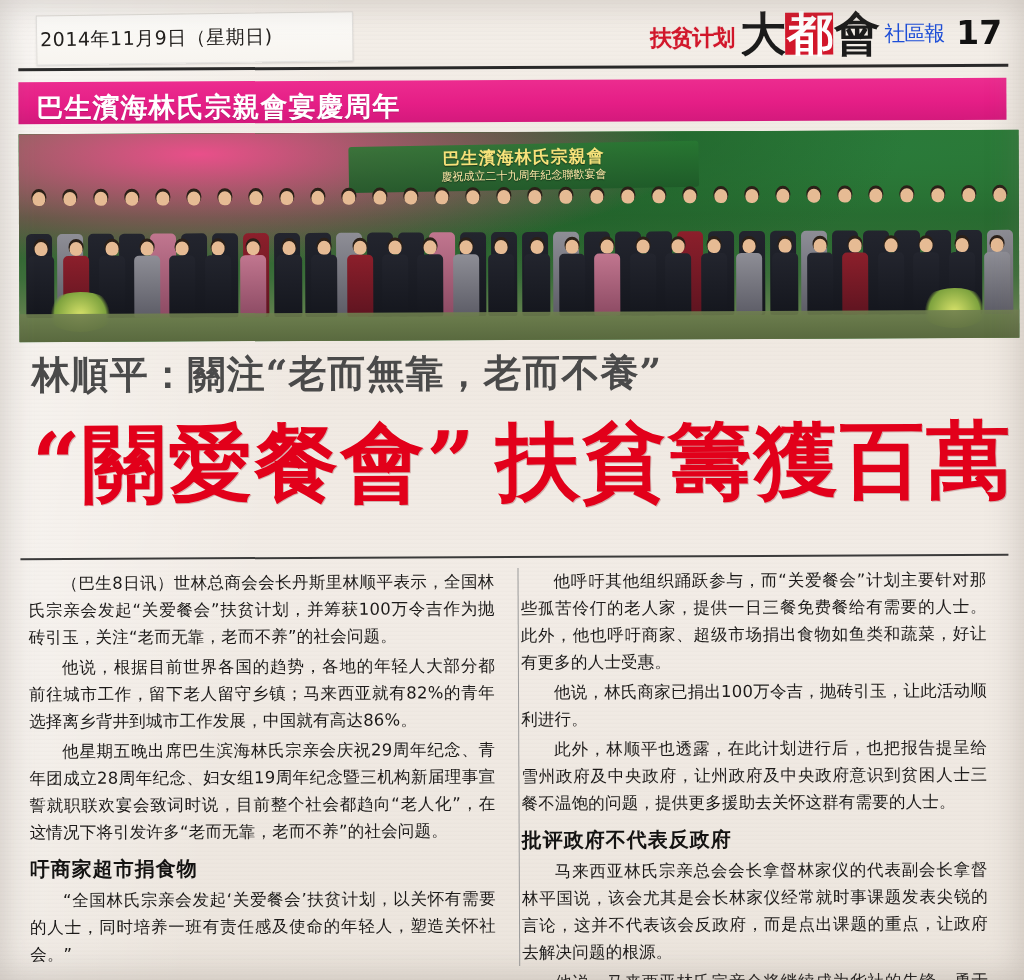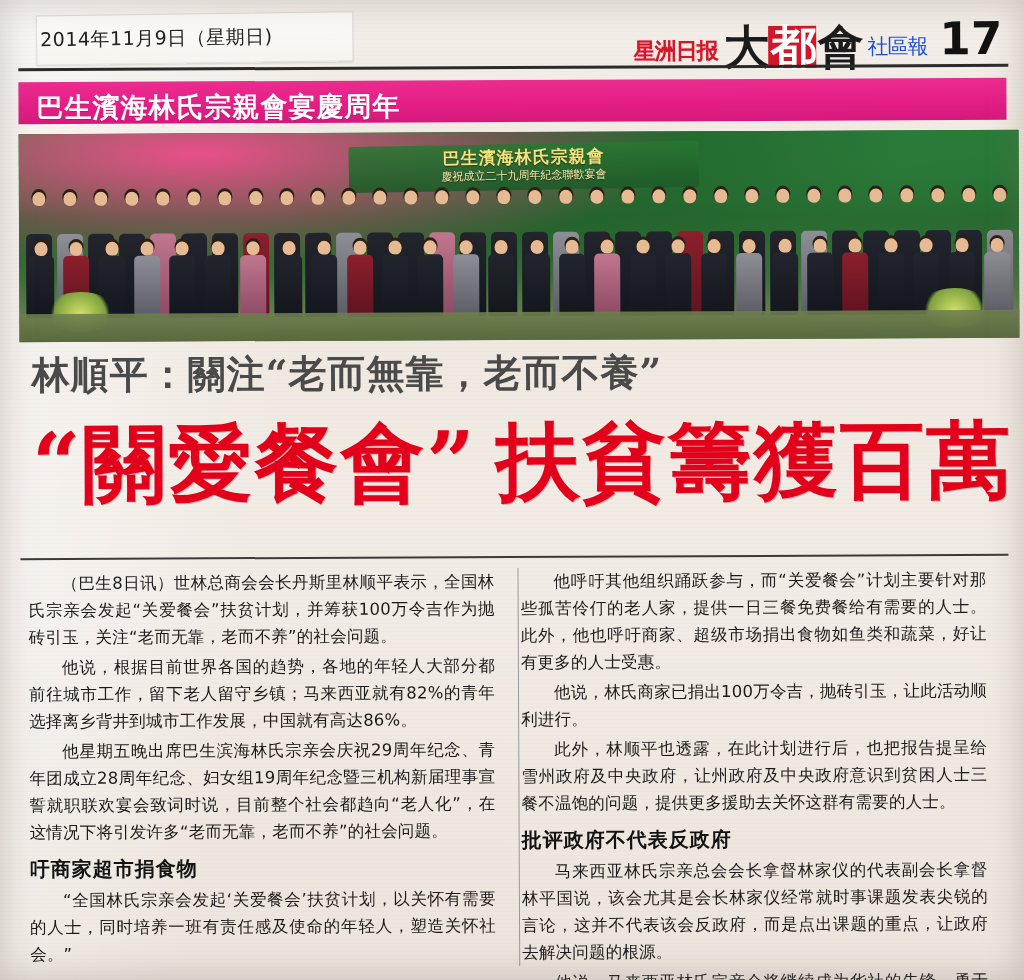--- a/index.html
+++ b/index.html
@@ -330,7 +330,7 @@
     <div class="date-text">2014年11月9日（星期日)</div>
 
     <div class="masthead">
-      <div class="mast-logo">星洲日报</div>
+      <div class="mast-logo">扶贫计划</div>
       <div class="mast-big">
         <span>大</span>
         <span class="boxed">都</span>

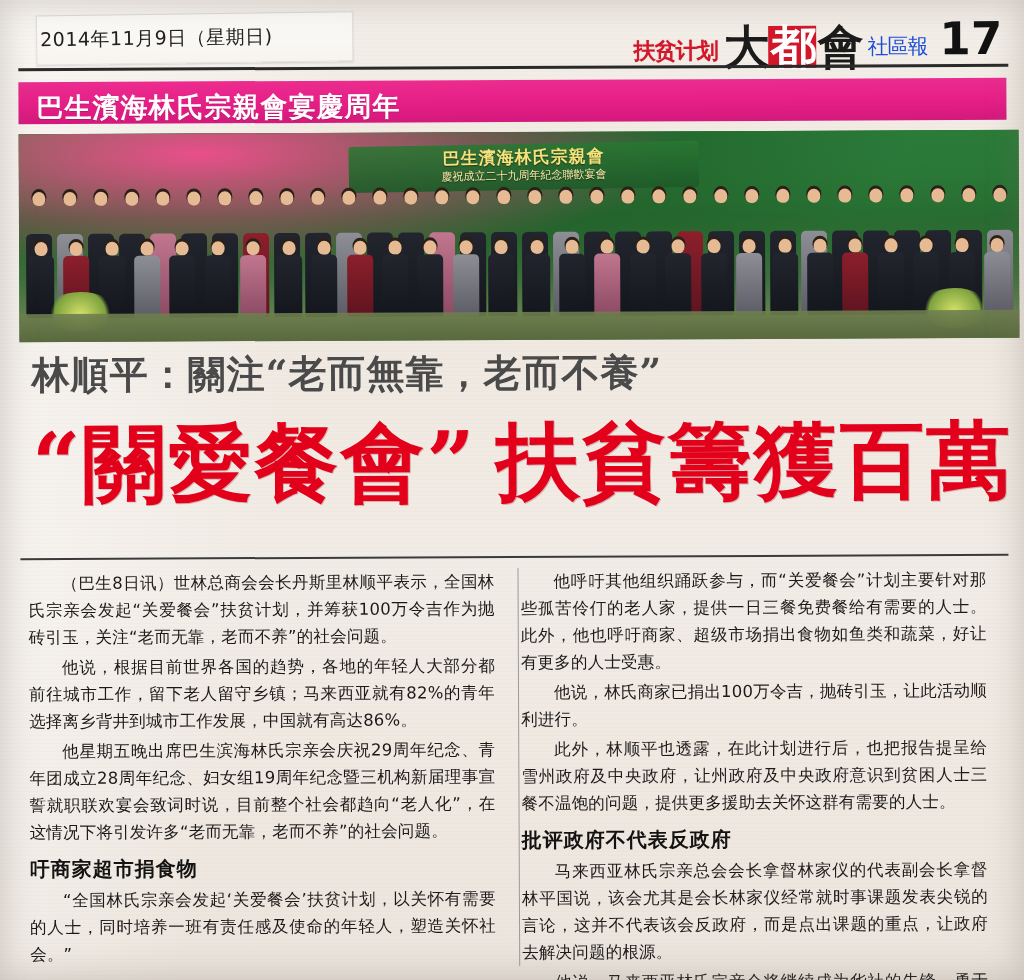--- a/index.html
+++ b/index.html
@@ -96,7 +96,7 @@
     letter-spacing: -1px;
   }
   .mast-page {
-    font-size: 45px;
+    font-size: 33px;
     font-weight: bold;
     color: #111;
     padding-bottom: 2px;

